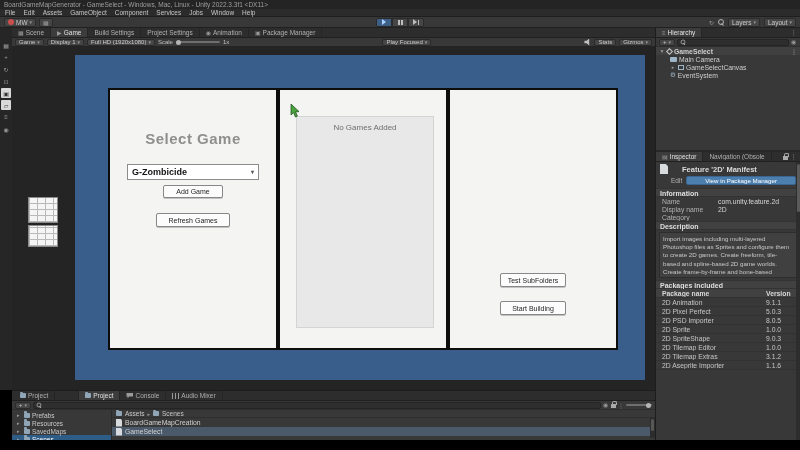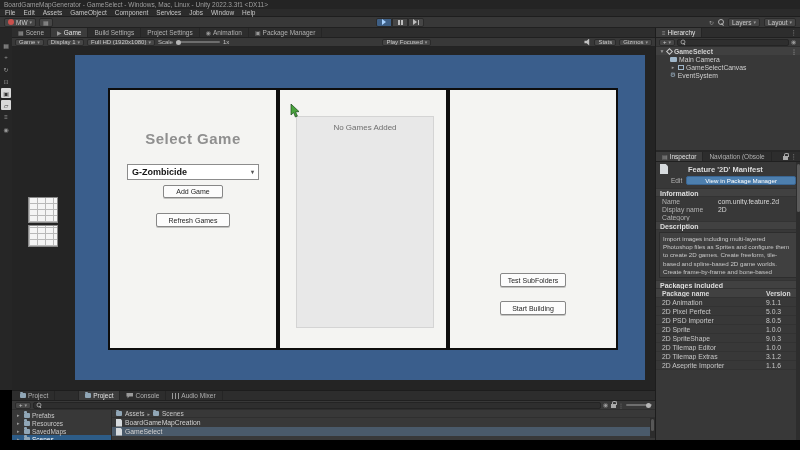--- a/index.html
+++ b/index.html
@@ -121,7 +121,7 @@
   .icon-lock { position:relative; width:5px; height:4px; background:#aaa; margin-top:2px; flex:none; }
   .icon-lock::before { content:""; position:absolute; top:-3px; left:1px; width:3px; height:3px;
     border:1px solid #aaa; border-bottom:none; border-radius:2px 2px 0 0; }
-  .feature-row { display:flex; gap:20px; align-items:center; padding:2px 4px; }
+  .feature-row { display:flex; gap:14px; align-items:center; padding:2px 4px; }
   .icon-page { width:8px; height:10px; background:#d7dbde; flex:none;
     clip-path:polygon(0 0, 72% 0, 100% 22%, 100% 100%, 0 100%); }
   .feature-title { font-size:7.5px; font-weight:bold; color:#dcdcdc; }

